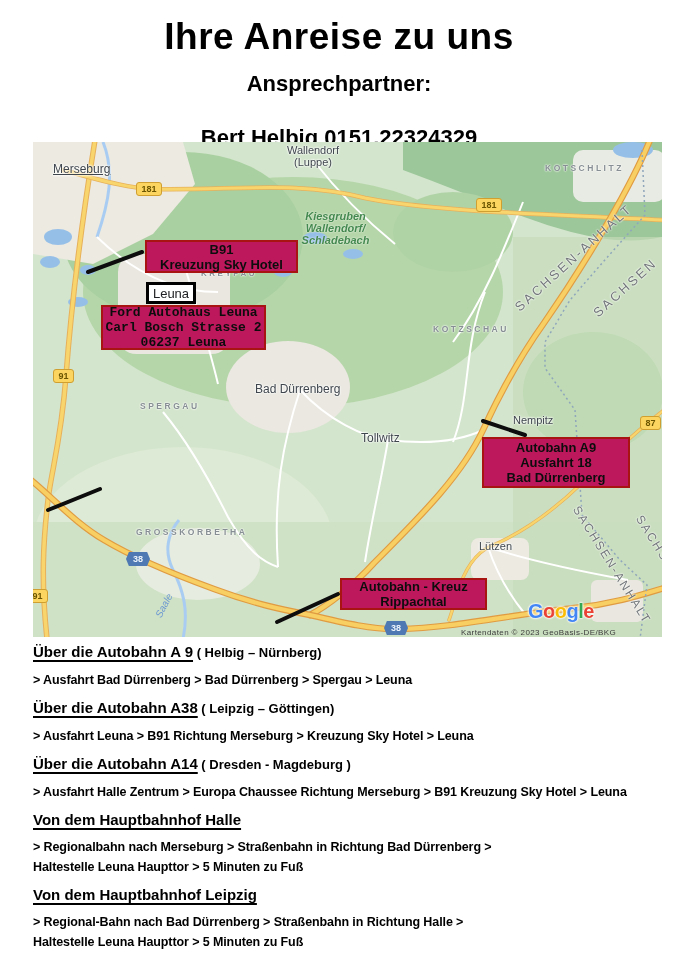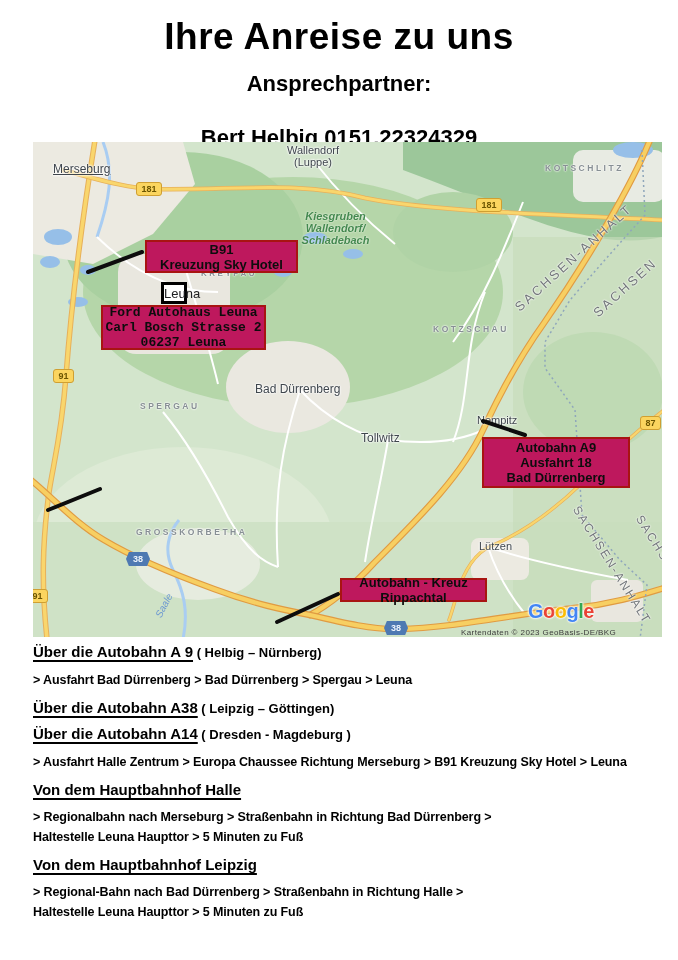--- a/index.html
+++ b/index.html
@@ -184,7 +184,7 @@
     <span>B91</span>
     <span>Kreuzung Sky Hotel</span>
   </div>
-  <div class="leuna-box" style="left:128px;top:140px;width:26px;height:22px;">Leuna</div>
+  <div class="leuna-box" style="left:113px;top:140px;width:50px;height:22px;">Leuna</div>
   <div class="callout" style="left:68px;top:163px;width:165px;height:45px;font-family:Liberation Mono, monospace;">
     <span>Ford Autohaus Leuna</span>
     <span>Carl Bosch Strasse 2</span>

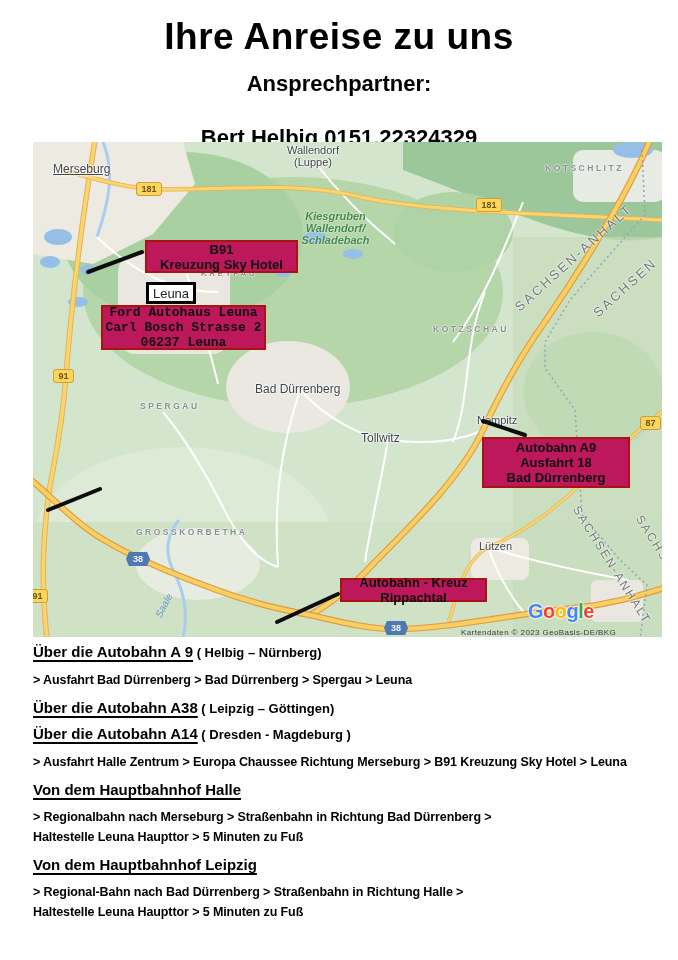--- a/index.html
+++ b/index.html
@@ -154,7 +154,7 @@
   <div class="maplabel city" style="left:222px;top:240px;">Bad Dürrenberg</div>
   <div class="maplabel areacaps" style="left:107px;top:259px;">SPERGAU</div>
   <div class="maplabel city" style="left:328px;top:289px;">Tollwitz</div>
-  <div class="maplabel city city-sm" style="left:444px;top:272px;">Nempitz</div>
+  <div class="maplabel city city-sm" style="left:480px;top:272px;">Nempitz</div>
   <div class="maplabel areacaps" style="left:103px;top:385px;">GROSSKORBETHA</div>
   <div class="maplabel city city-sm" style="left:446px;top:398px;">Lützen</div>
   <div class="maplabel water-label" style="left:118px;top:458px;transform:rotate(-62deg);">Saale</div>

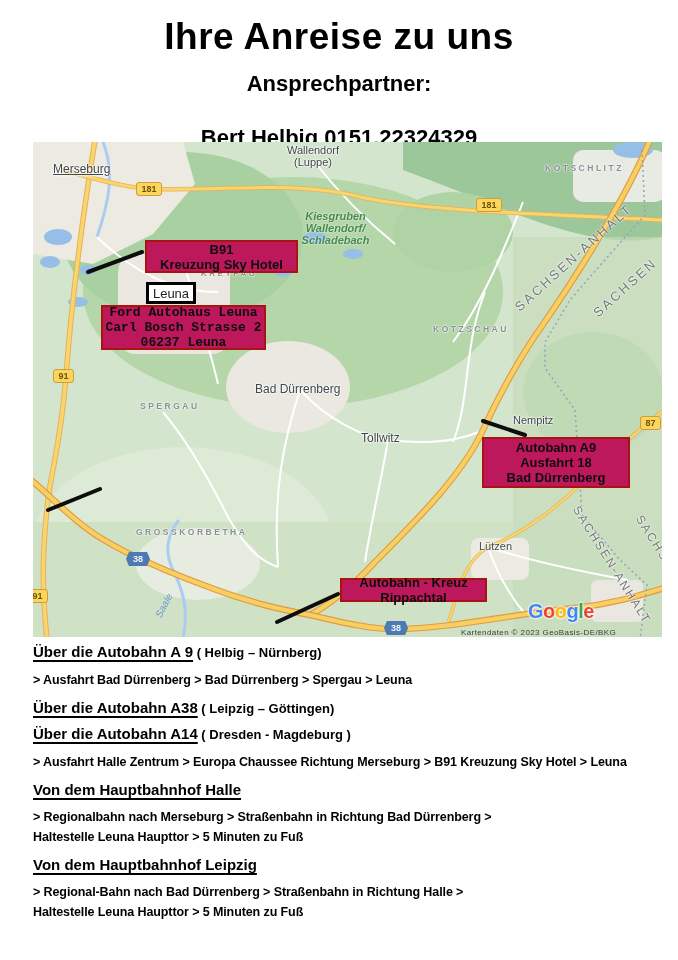--- a/index.html
+++ b/index.html
@@ -195,7 +195,7 @@
     <span>Ausfahrt 18</span>
     <span>Bad Dürrenberg</span>
   </div>
-  <div class="callout" style="left:307px;top:436px;width:147px;height:24px;">
+  <div class="callout" style="left:307px;top:436px;width:147px;height:32px;">
     <span>Autobahn - Kreuz</span>
     <span>Rippachtal</span>
   </div>

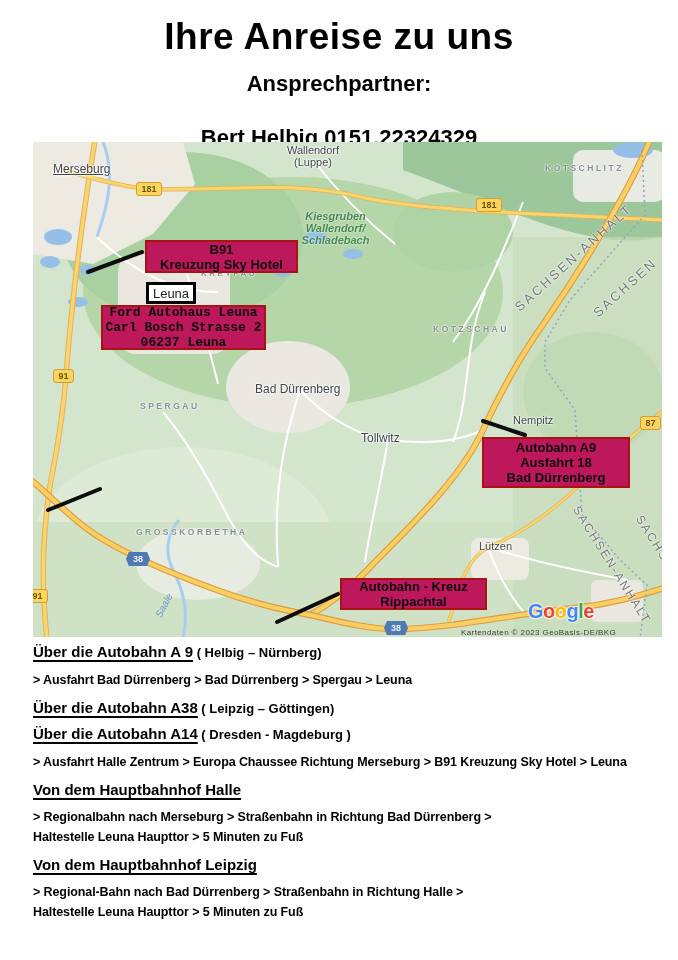--- a/index.html
+++ b/index.html
@@ -215,6 +215,7 @@
 
   <div class="dir-block">
     <div class="dir-head"><span class="u">Über die Autobahn A38</span><span class="dir-detail"> ( Leipzig – Göttingen)</span></div>
+    <div class="dir-route">&gt; Ausfahrt Leuna &gt; B91 Richtung Merseburg &gt; Kreuzung Sky Hotel &gt; Leuna</div>
   </div>
 
   <div class="dir-block">

